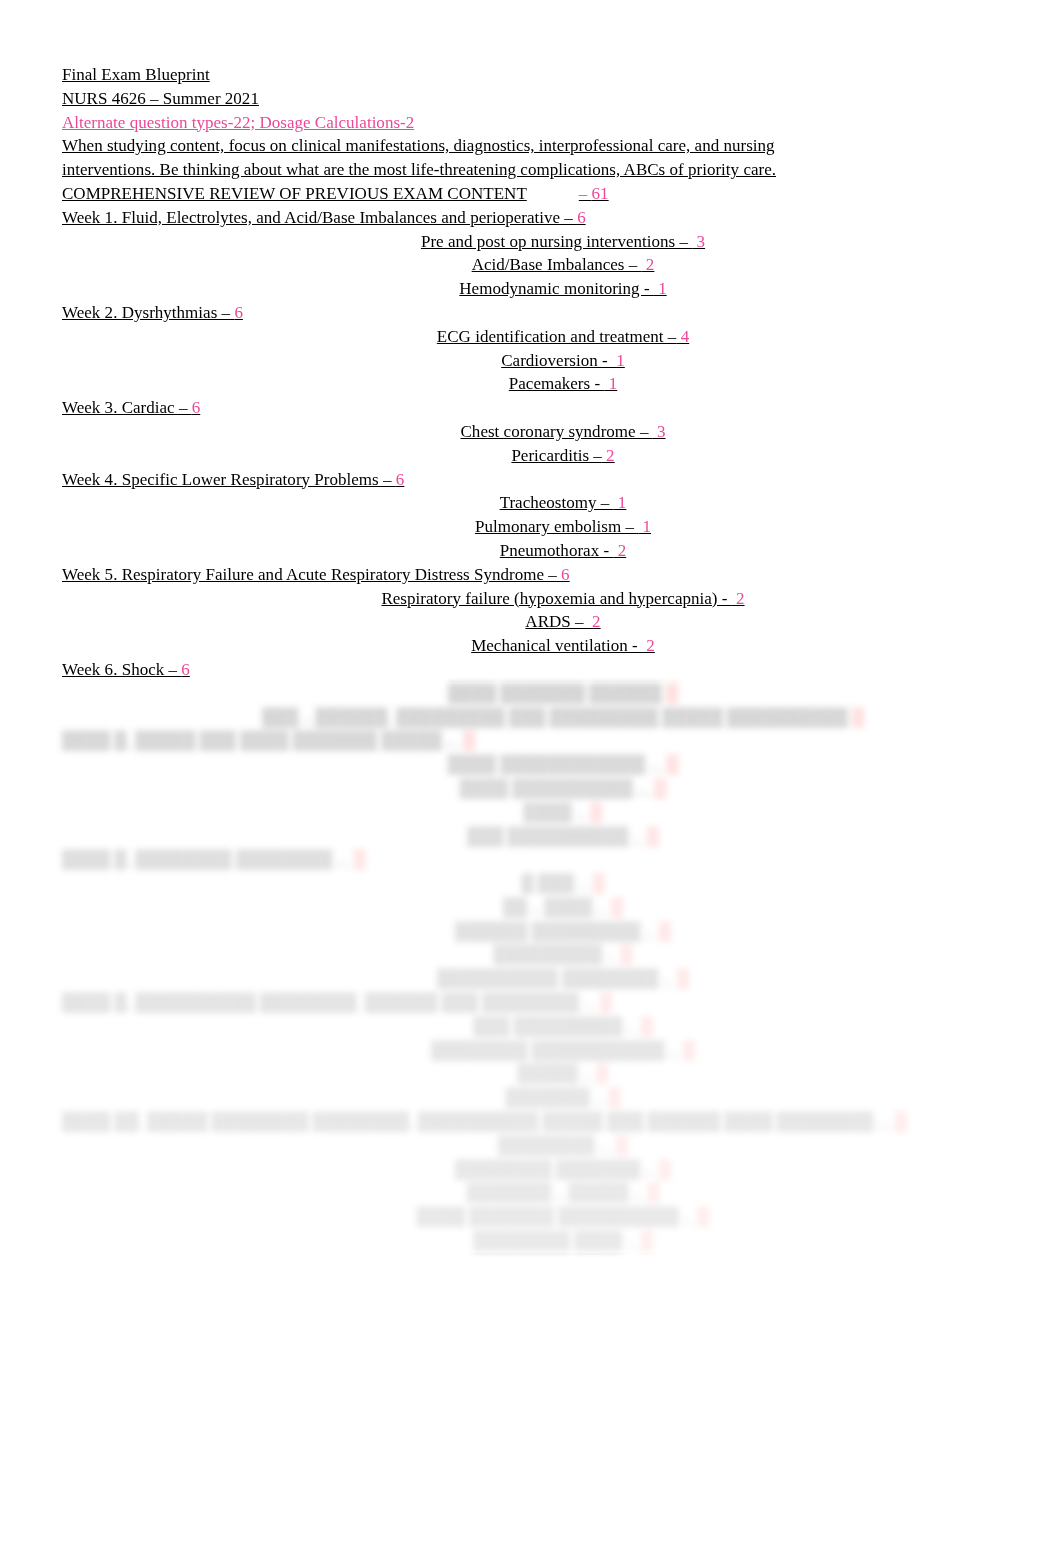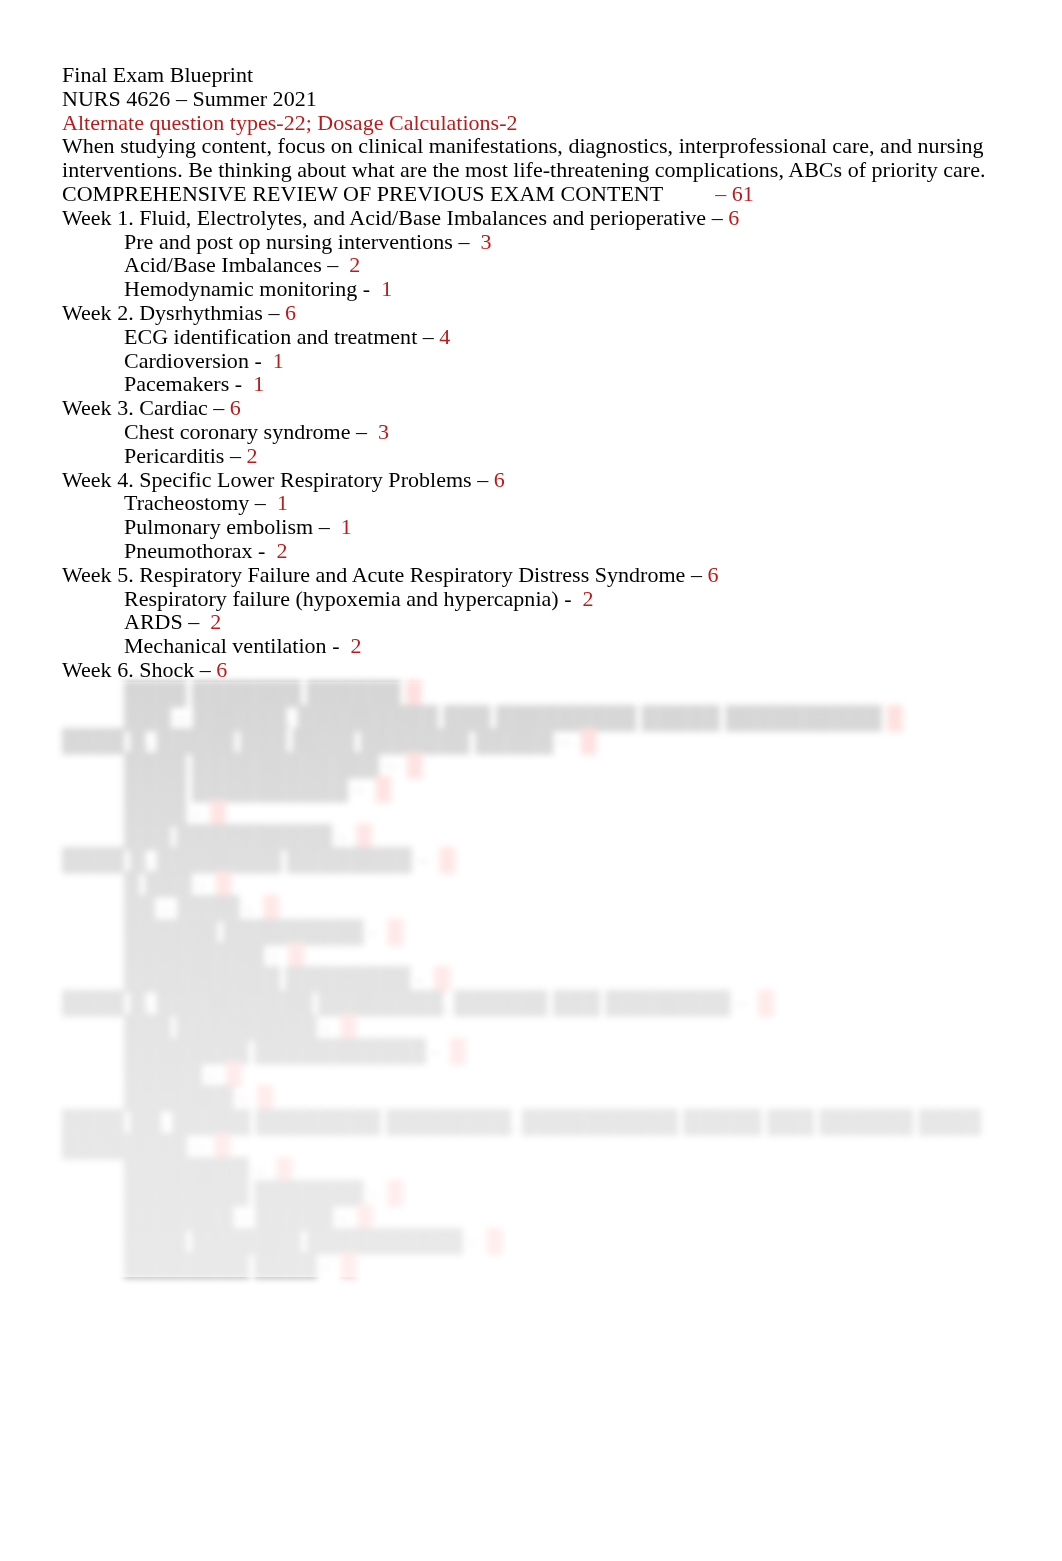--- a/index.html
+++ b/index.html
@@ -29,10 +29,11 @@
     width: 940px;
   }
   .line {
-    font-size: 22px;
+    font-size: 17px;
     line-height: 23.8px;
     white-space: pre-wrap;
     letter-spacing: 0.02px;
+    text-decoration: underline;
   }
   .indent-1 { padding-left: 62px; }
   .red { color: #b91c1c; }

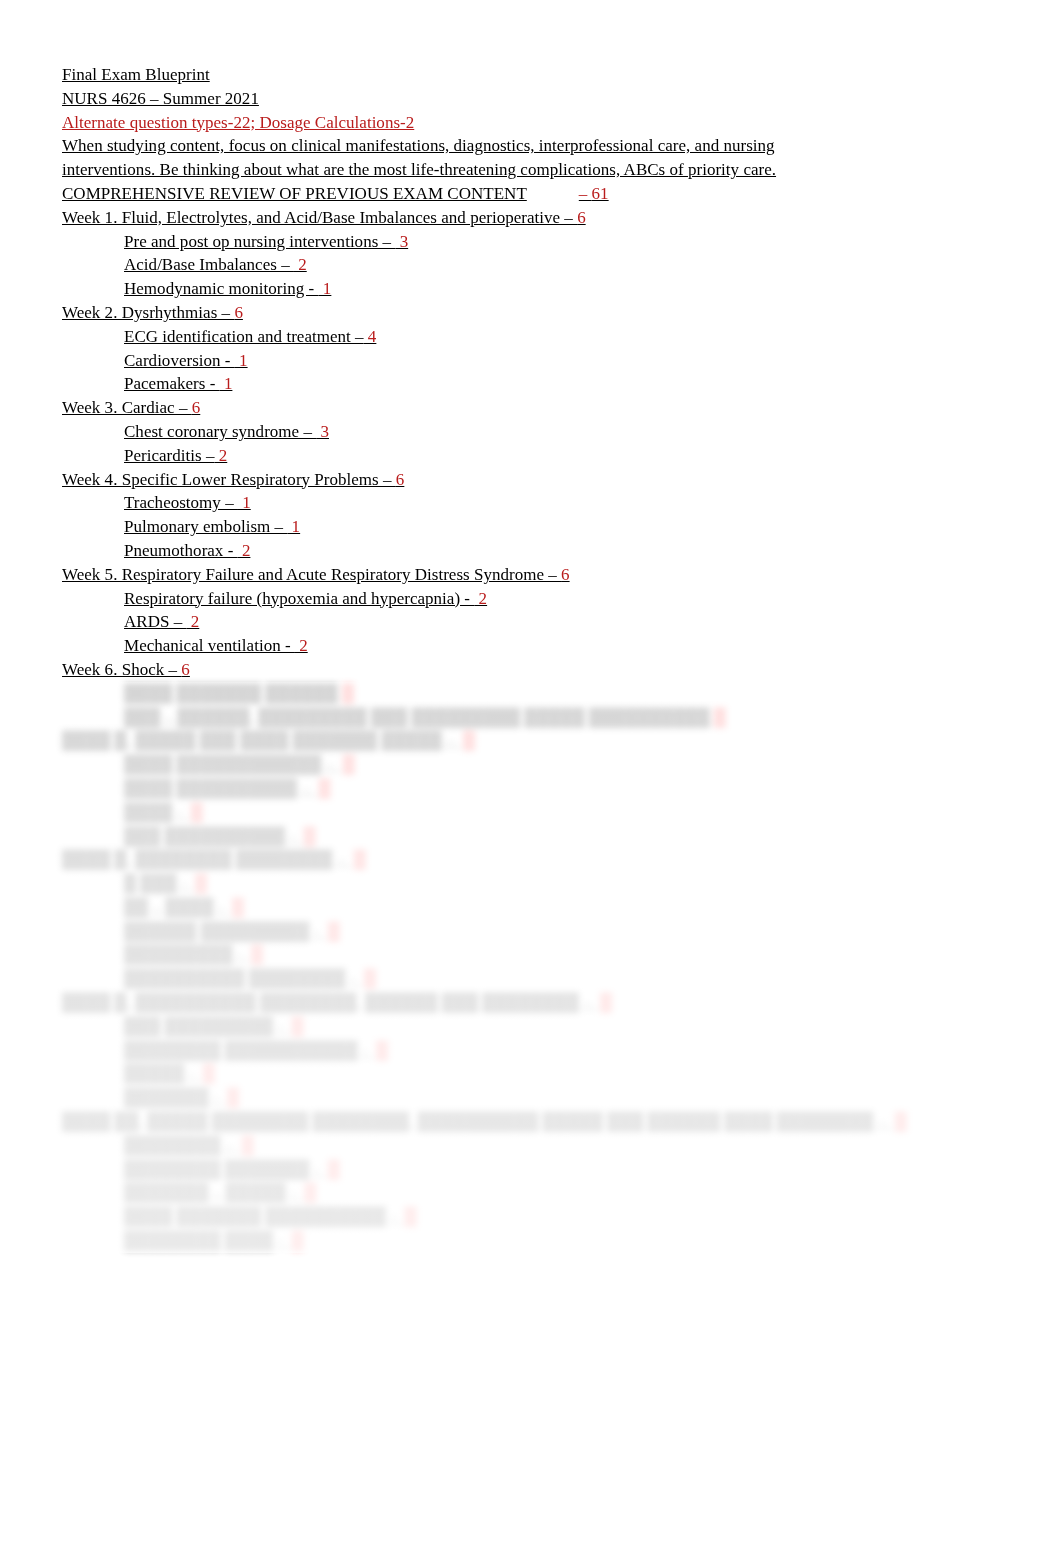--- a/index.html
+++ b/index.html
@@ -36,7 +36,7 @@
     text-decoration: underline;
   }
   .indent-1 { padding-left: 62px; }
-  .red { color: #b91c1c; }
+  .red { color: #ec4899; }
   .tabgap { display: inline-block; width: 52px; }
 
   

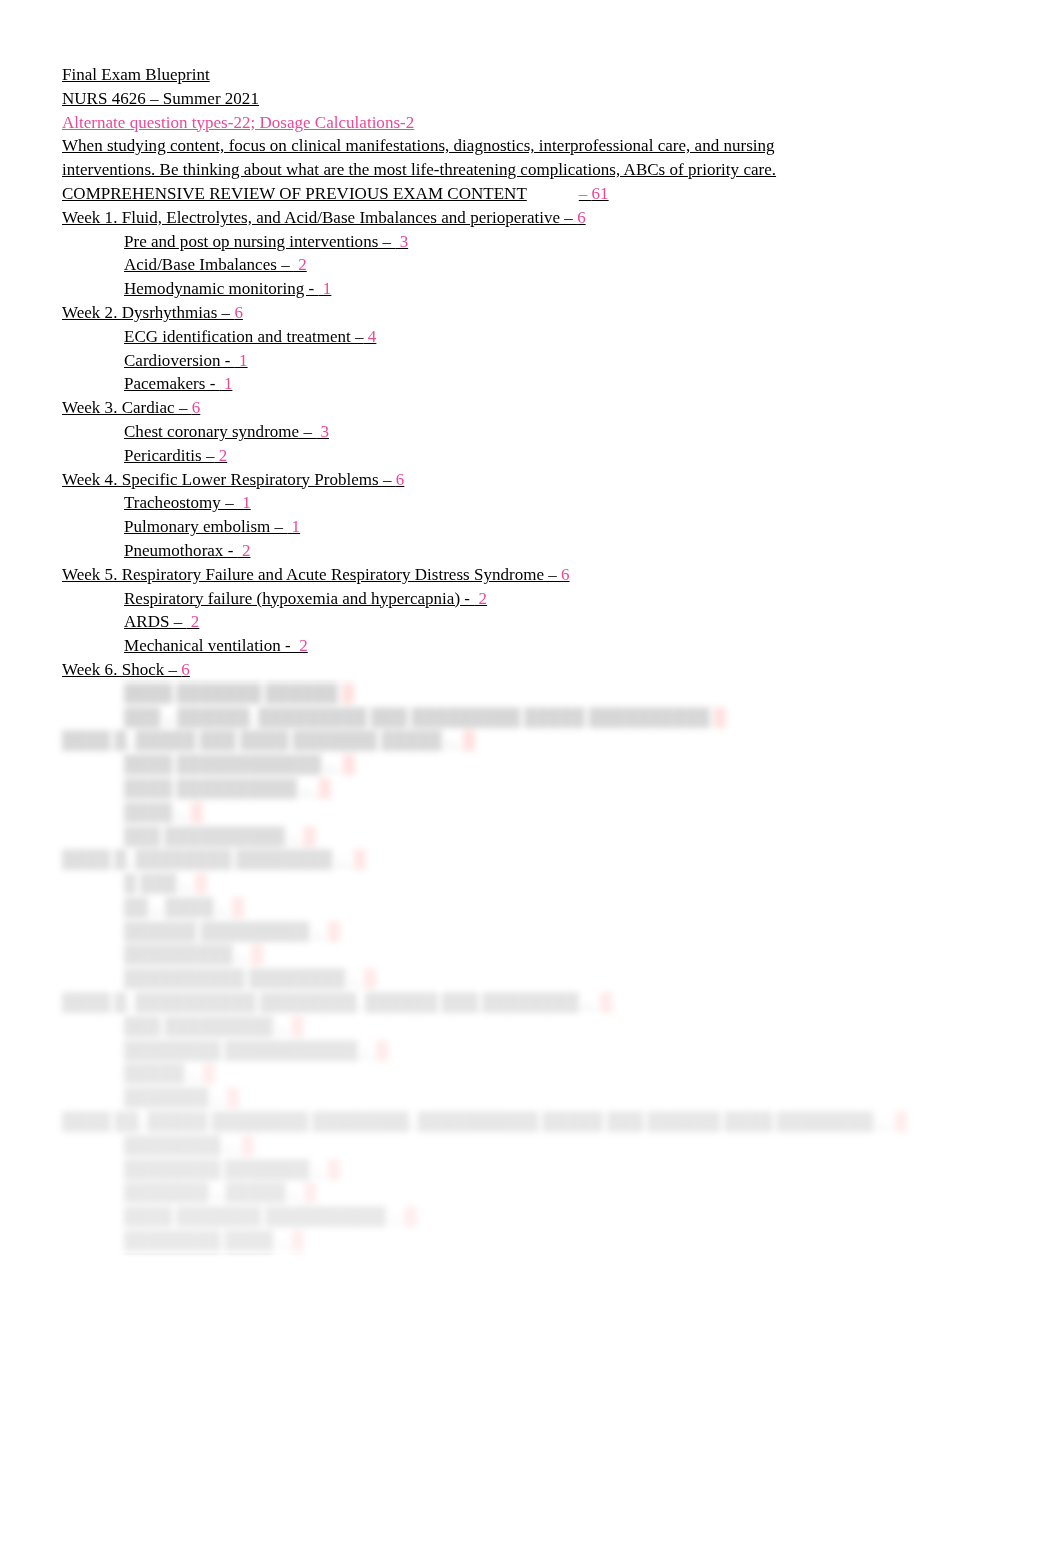--- a/index.html
+++ b/index.html
@@ -35,7 +35,7 @@
     letter-spacing: 0.02px;
     text-decoration: underline;
   }
-  .indent-1 { padding-left: 62px; }
+  .indent-1 { padding-left: 62px; text-align: center; }
   .red { color: #ec4899; }
   .tabgap { display: inline-block; width: 52px; }
 

